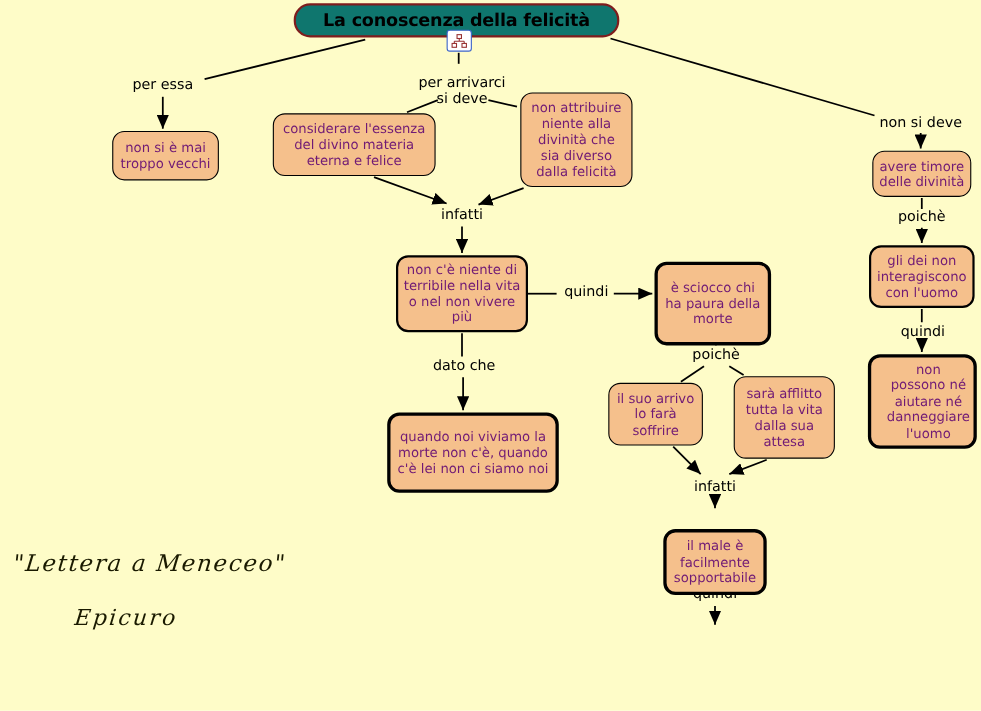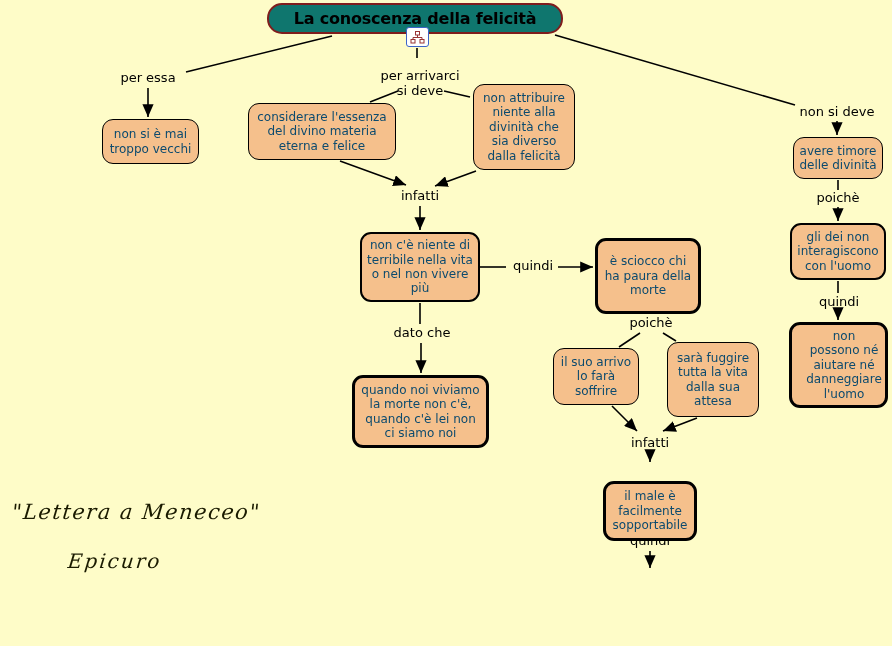--- a/index.html
+++ b/index.html
@@ -26,7 +26,7 @@
   .node {
     position:absolute; background:#F5C08C; border:1.5px solid #000; border-radius:11px;
     display:flex; align-items:center; justify-content:center; text-align:center;
-    font-size:12px; line-height:1.2; color:#0c4a6e; padding:3px 5px; box-sizing:border-box;
+    font-size:12px; line-height:1.2; color:#701a75; padding:3px 5px; box-sizing:border-box;
   }
   .node.b2 { border-width:2px; }
   .node.b3 { border-width:3px; }

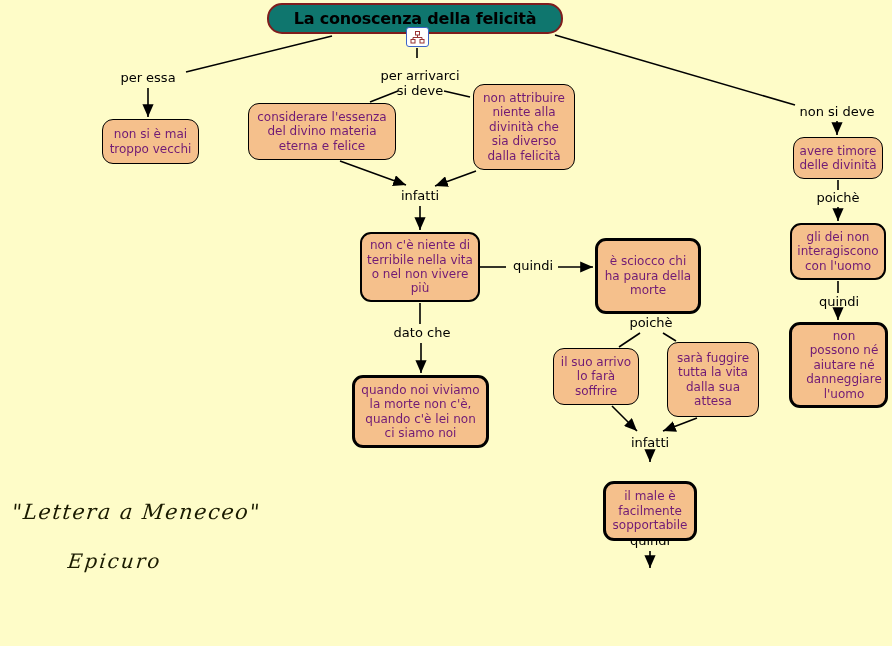--- a/index.html
+++ b/index.html
@@ -125,7 +125,7 @@
   <div class="node b3" style="left:789px; top:322px; width:99px;  height:86px;padding-left:16px;">non possono né aiutare né danneggiare l'uomo</div>
   <div class="node b3" style="left:352px; top:375px; width:137px; height:73px;">quando noi viviamo la morte non c'è, quando c'è lei non ci siamo noi</div>
   <div class="node" style="left:553px; top:348px; width:86px;  height:57px;">il suo arrivo lo farà soffrire</div>
-  <div class="node" style="left:667px; top:342px; width:92px;  height:75px;">sarà fuggire tutta la vita dalla sua attesa</div>
+  <div class="node" style="left:667px; top:342px; width:92px;  height:75px;">sarà afflitto tutta la vita dalla sua attesa</div>
   <div class="node b3" style="left:603px; top:464px; width:94px;  height:60px;margin-top:17px;">il male è facilmente sopportabile</div>
 
   <div class="script-line quote-line">"Lettera a Meneceo"</div>

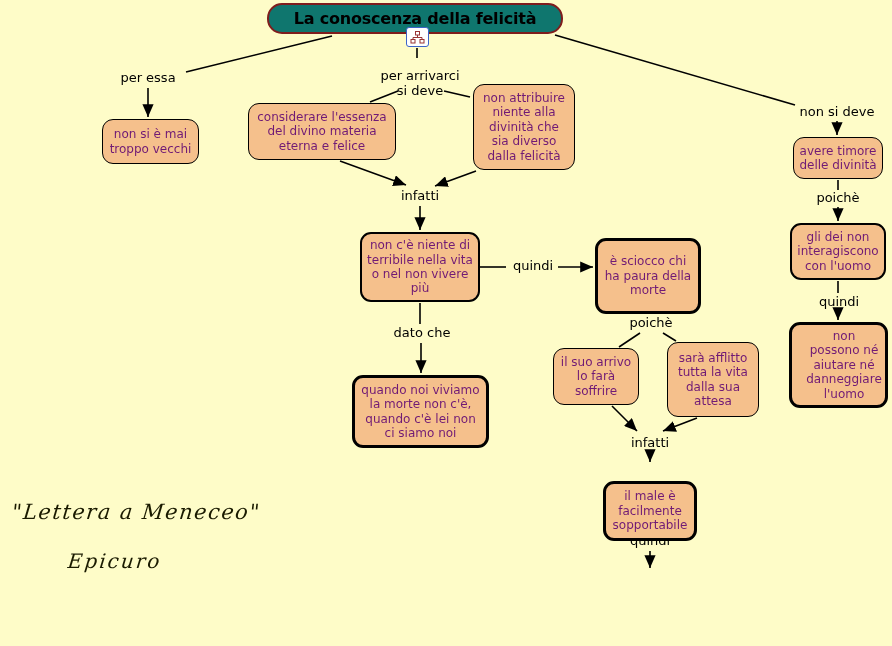--- a/index.html
+++ b/index.html
@@ -123,7 +123,7 @@
   <div class="node" style="left:793px; top:137px; width:90px;  height:42px;">avere timore delle divinità</div>
   <div class="node b2" style="left:790px; top:223px; width:96px;  height:57px;">gli dei non interagiscono con l'uomo</div>
   <div class="node b3" style="left:789px; top:322px; width:99px;  height:86px;padding-left:16px;">non possono né aiutare né danneggiare l'uomo</div>
-  <div class="node b3" style="left:352px; top:375px; width:137px; height:73px;">quando noi viviamo la morte non c'è, quando c'è lei non ci siamo noi</div>
+  <div class="node b3" style="left:352px; top:375px; width:156px; height:73px;">quando noi viviamo la morte non c'è, quando c'è lei non ci siamo noi</div>
   <div class="node" style="left:553px; top:348px; width:86px;  height:57px;">il suo arrivo lo farà soffrire</div>
   <div class="node" style="left:667px; top:342px; width:92px;  height:75px;">sarà afflitto tutta la vita dalla sua attesa</div>
   <div class="node b3" style="left:603px; top:464px; width:94px;  height:60px;margin-top:17px;">il male è facilmente sopportabile</div>

